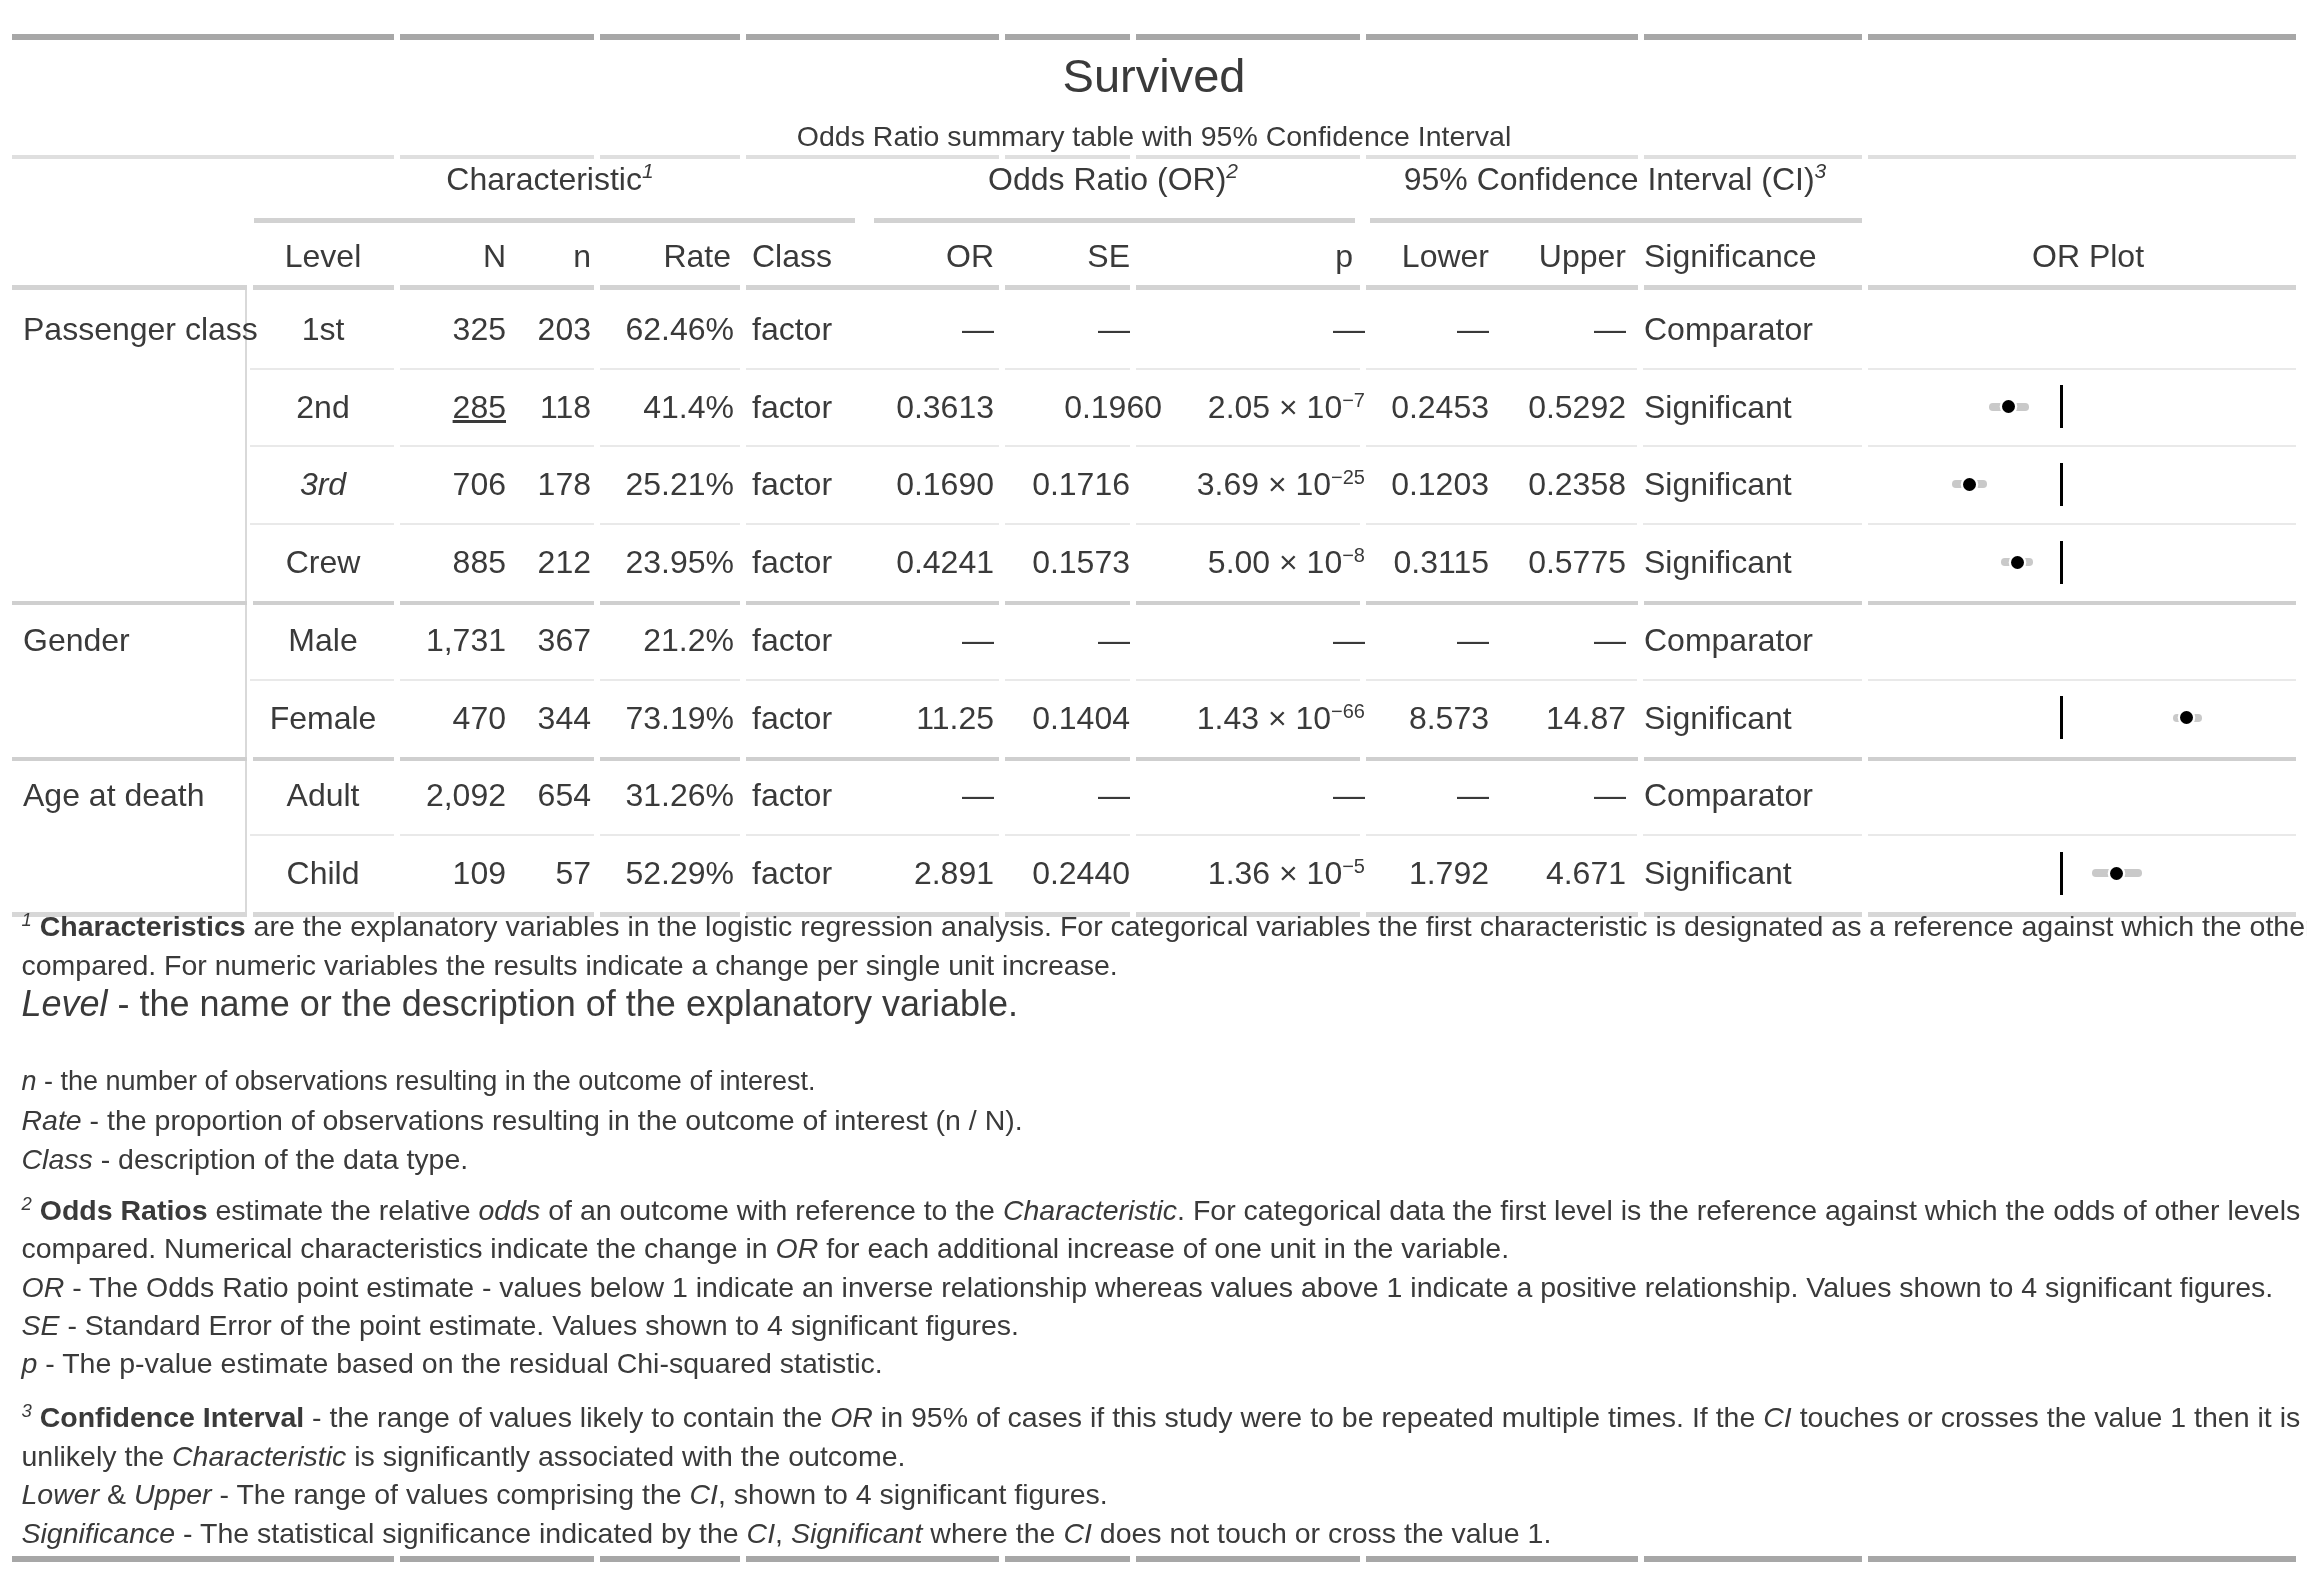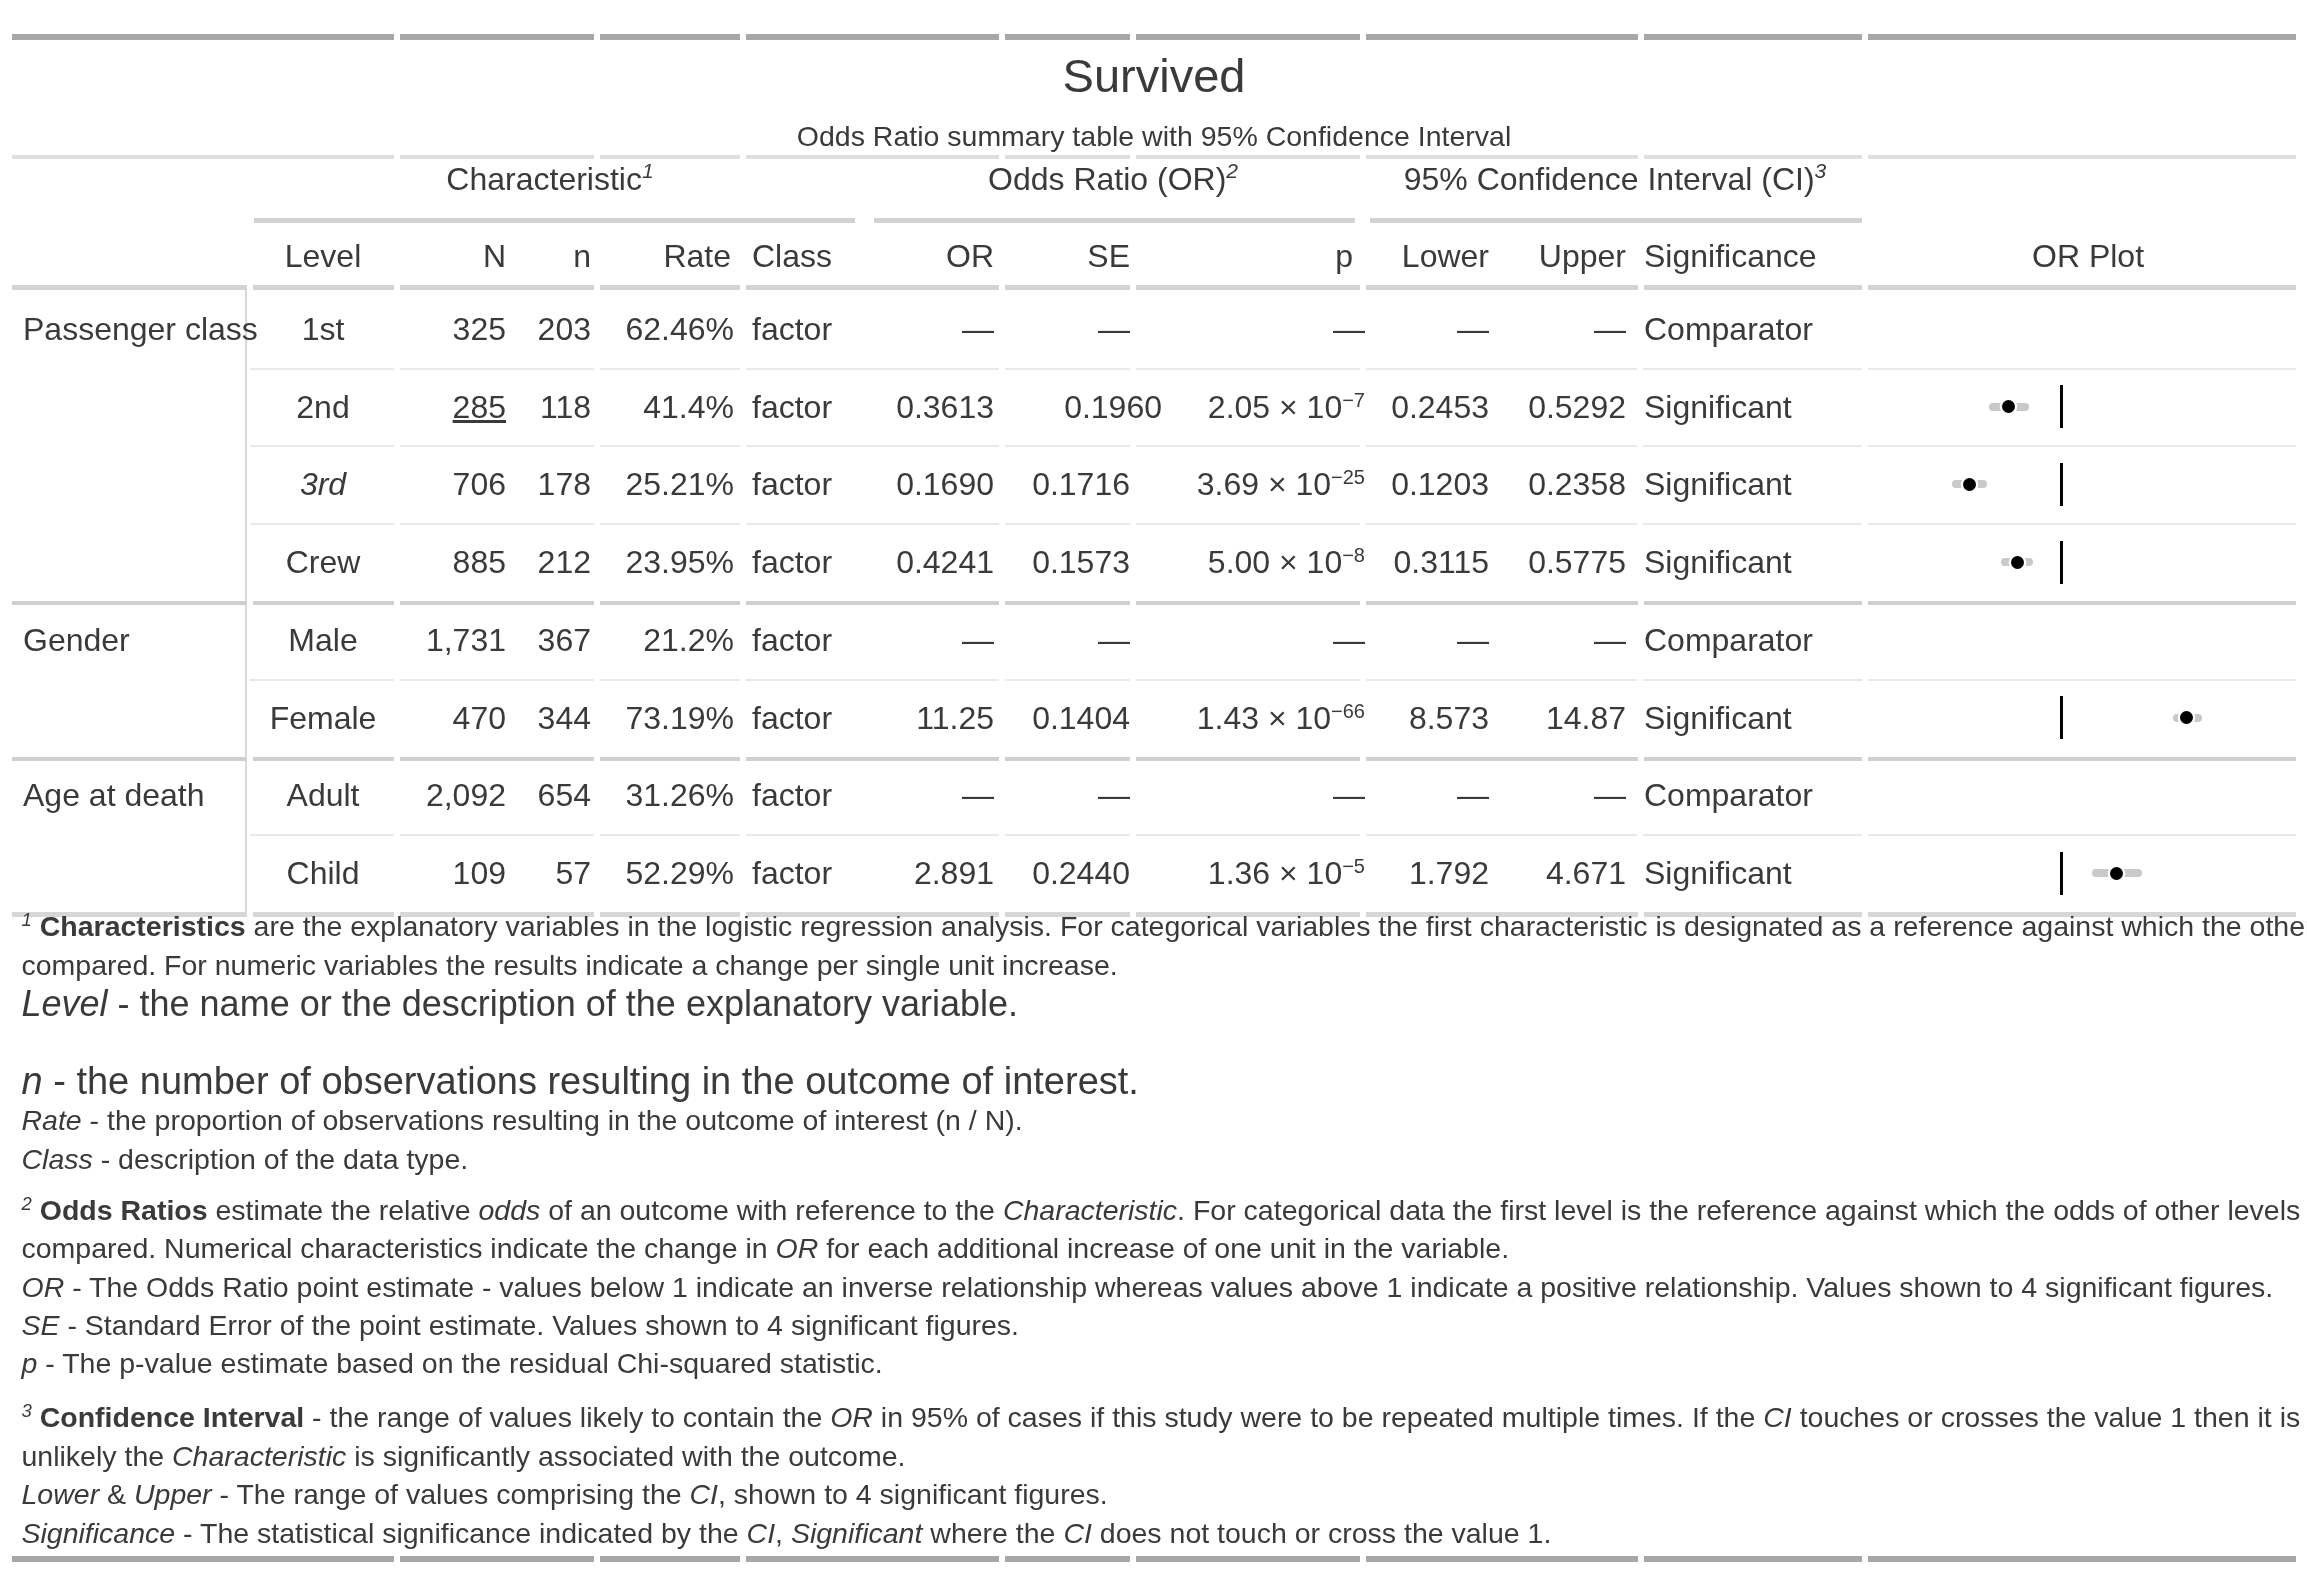--- a/index.html
+++ b/index.html
@@ -279,7 +279,7 @@
     <div class="txt t-left" style="left: 21.5px; top: 926px; font-size: 28.5px;"><span class="supf">1</span><span> </span><span class="bold">Characteristics</span><span> are the explanatory variables in the logistic regression analysis. For categorical variables the first characteristic is designated as a reference against which the others are</span></div>
     <div class="txt t-left" style="left: 21.5px; top: 965px; font-size: 28.5px;"><span>compared. For numeric variables the results indicate a change per single unit increase.</span></div>
     <div class="txt t-left" style="left: 21.5px; top: 1004px; font-size: 36px;"><span class="ital">Level</span><span> - the name or the description of the explanatory variable.</span></div>
-    <div class="txt t-left" style="left: 21.5px; top: 1081px; font-size: 38px;"><span class="ital">n</span><span> - the number of observations resulting in the outcome of interest.</span></div>
+    <div class="txt t-left" style="left: 21.5px; top: 1081px; font-size: 27px;"><span class="ital">n</span><span> - the number of observations resulting in the outcome of interest.</span></div>
     <div class="txt t-left" style="left: 21.5px; top: 1120px; font-size: 28.5px;"><span class="ital">Rate</span><span> - the proportion of observations resulting in the outcome of interest (n / N).</span></div>
     <div class="txt t-left" style="left: 21.5px; top: 1159px; font-size: 28.5px;"><span class="ital">Class</span><span> - description of the data type.</span></div>
     <div class="txt t-left" style="left: 21.5px; top: 1210px; font-size: 28.5px;"><span class="supf">2</span><span> </span><span class="bold">Odds Ratios</span><span> estimate the relative </span><span class="ital">odds</span><span> of an outcome with reference to the </span><span class="ital">Characteristic</span><span>. For categorical data the first level is the reference against which the odds of other levels are</span></div>

